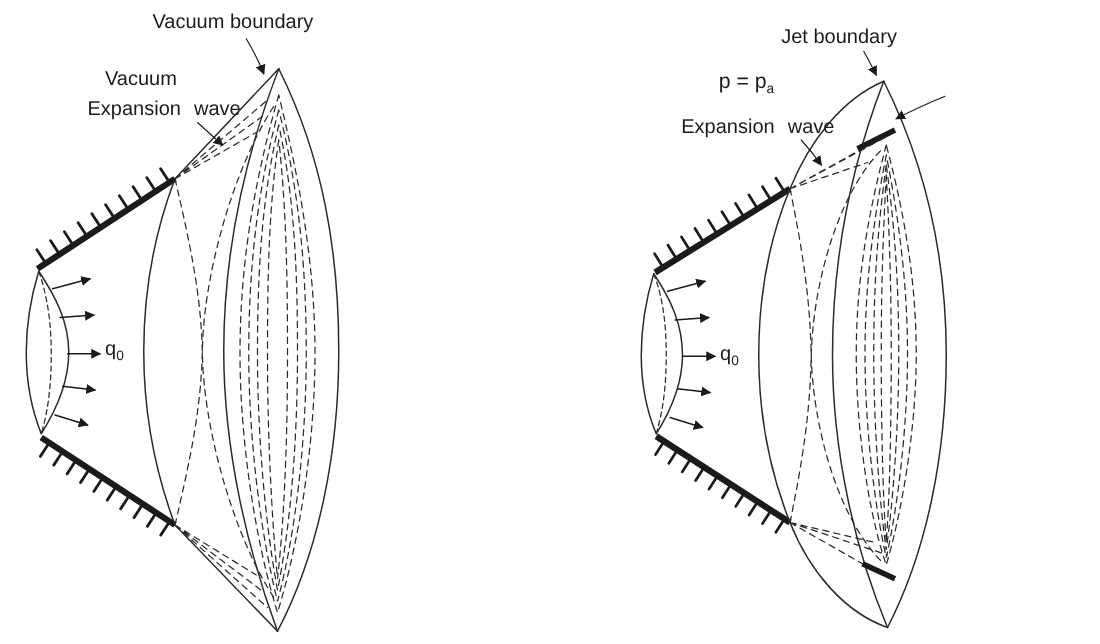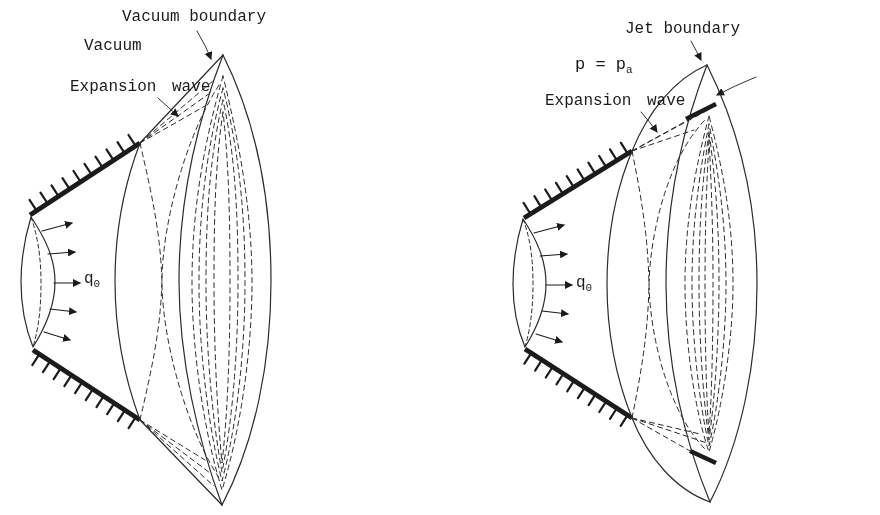--- a/index.html
+++ b/index.html
@@ -7,7 +7,7 @@
     position:relative;
     width:880px;height:515px;
     background:#ffffff;
-    font-family:Liberation Mono, monospace;
+    font-family:Liberation Sans, sans-serif;
     color:#1b1b1b;
     overflow:hidden;
   }

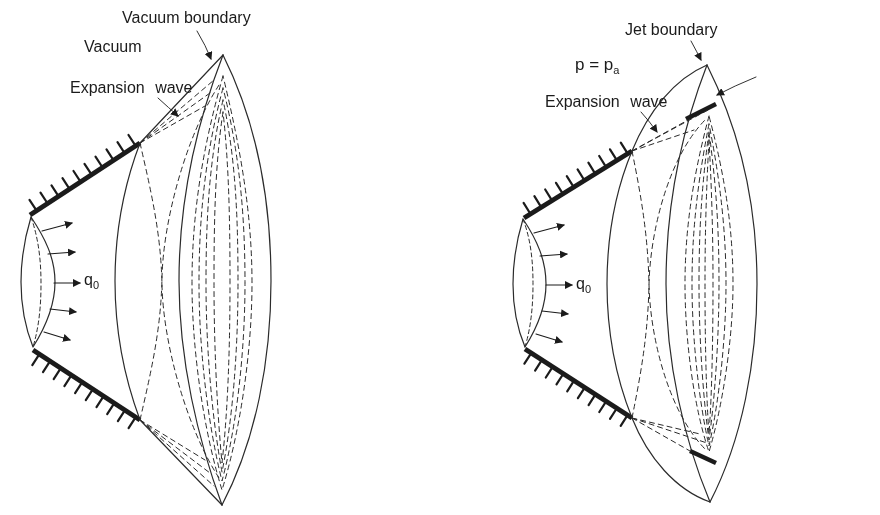--- a/index.html
+++ b/index.html
@@ -147,7 +147,7 @@
 
   <div class="lbl" style="left:122px;top:9px">Vacuum boundary</div>
 
-  <div class="lbl" style="left:84px;top:38px">Vacuum</div>
+  <div class="lbl" style="left:84px;top:55px">Vacuum</div>
 
   <div class="lbl wsp" style="left:70px;top:79px">Expansion wave</div>
 

